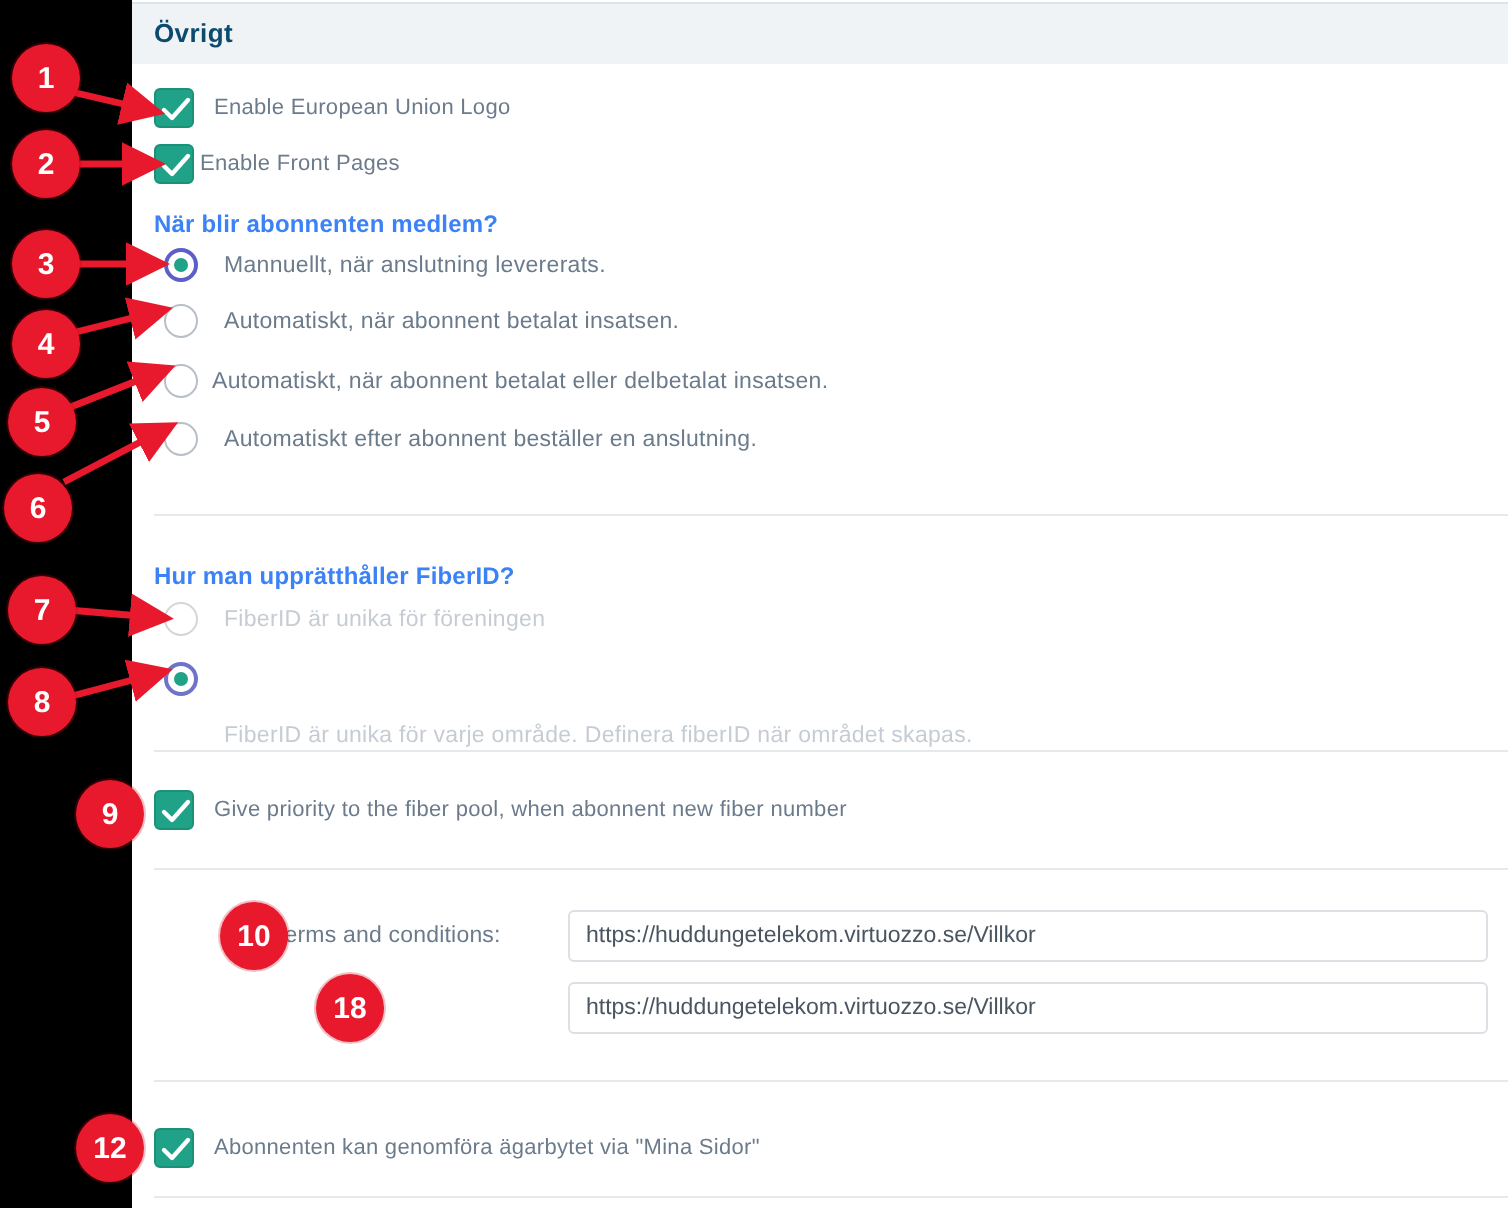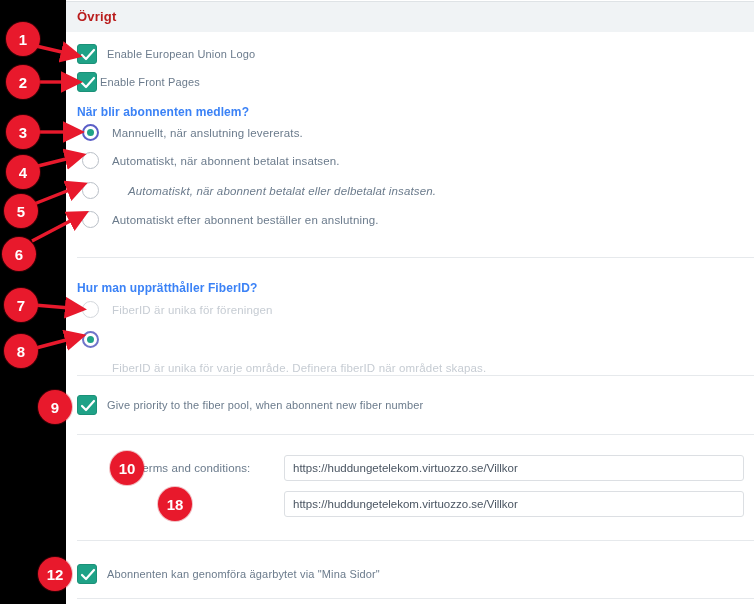--- a/index.html
+++ b/index.html
@@ -30,7 +30,7 @@
   }
   .panel-header .title {
     position: absolute; left: 11px; top: 7px;
-    font-size: 13px; font-weight: bold; color: #b91c1c;
+    font-size: 13px; font-weight: bold; color: #0c4a6e;
     letter-spacing: .2px;
   }
 

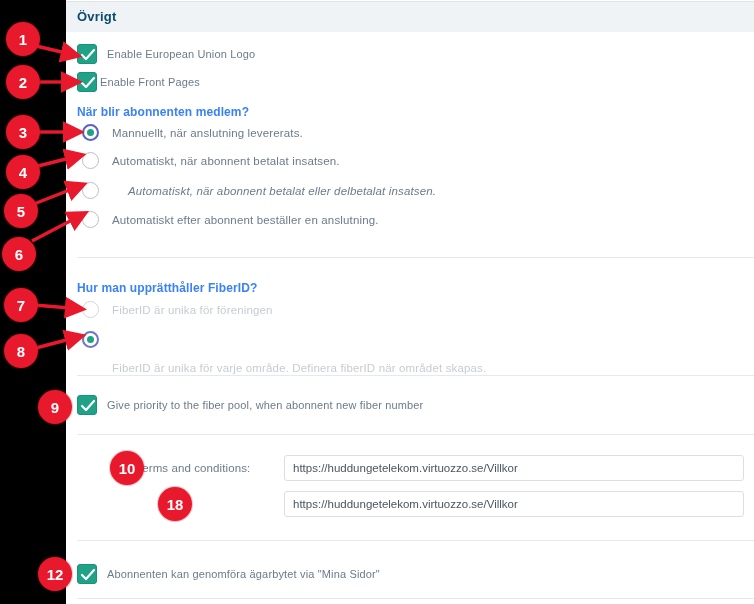--- a/index.html
+++ b/index.html
@@ -140,7 +140,7 @@
     </div>
     <div class="row" style="left:16px; top:182px;">
       <div class="radio"></div>
-      <div class="r-label" style="left:46px; top:3px;font-style:italic;">Automatiskt, när abonnent betalat eller delbetalat insatsen.</div>
+      <div class="r-label" style="left:24px; top:3px;">Automatiskt, när abonnent betalat eller delbetalat insatsen.</div>
     </div>
     <div class="row" style="left:16px; top:211px;">
       <div class="radio"></div>

